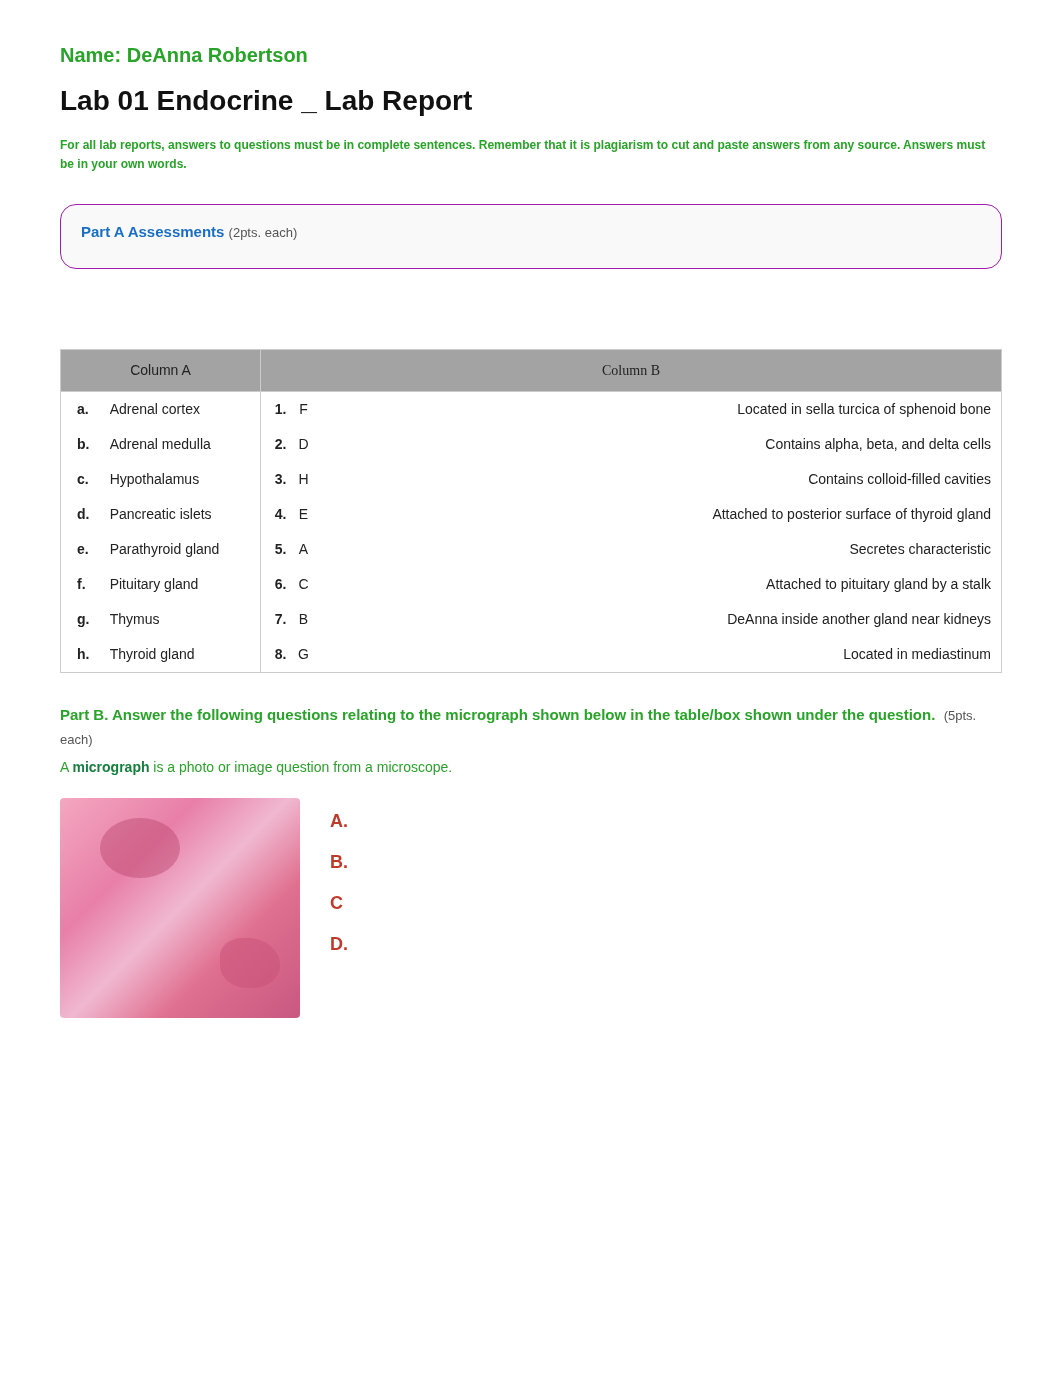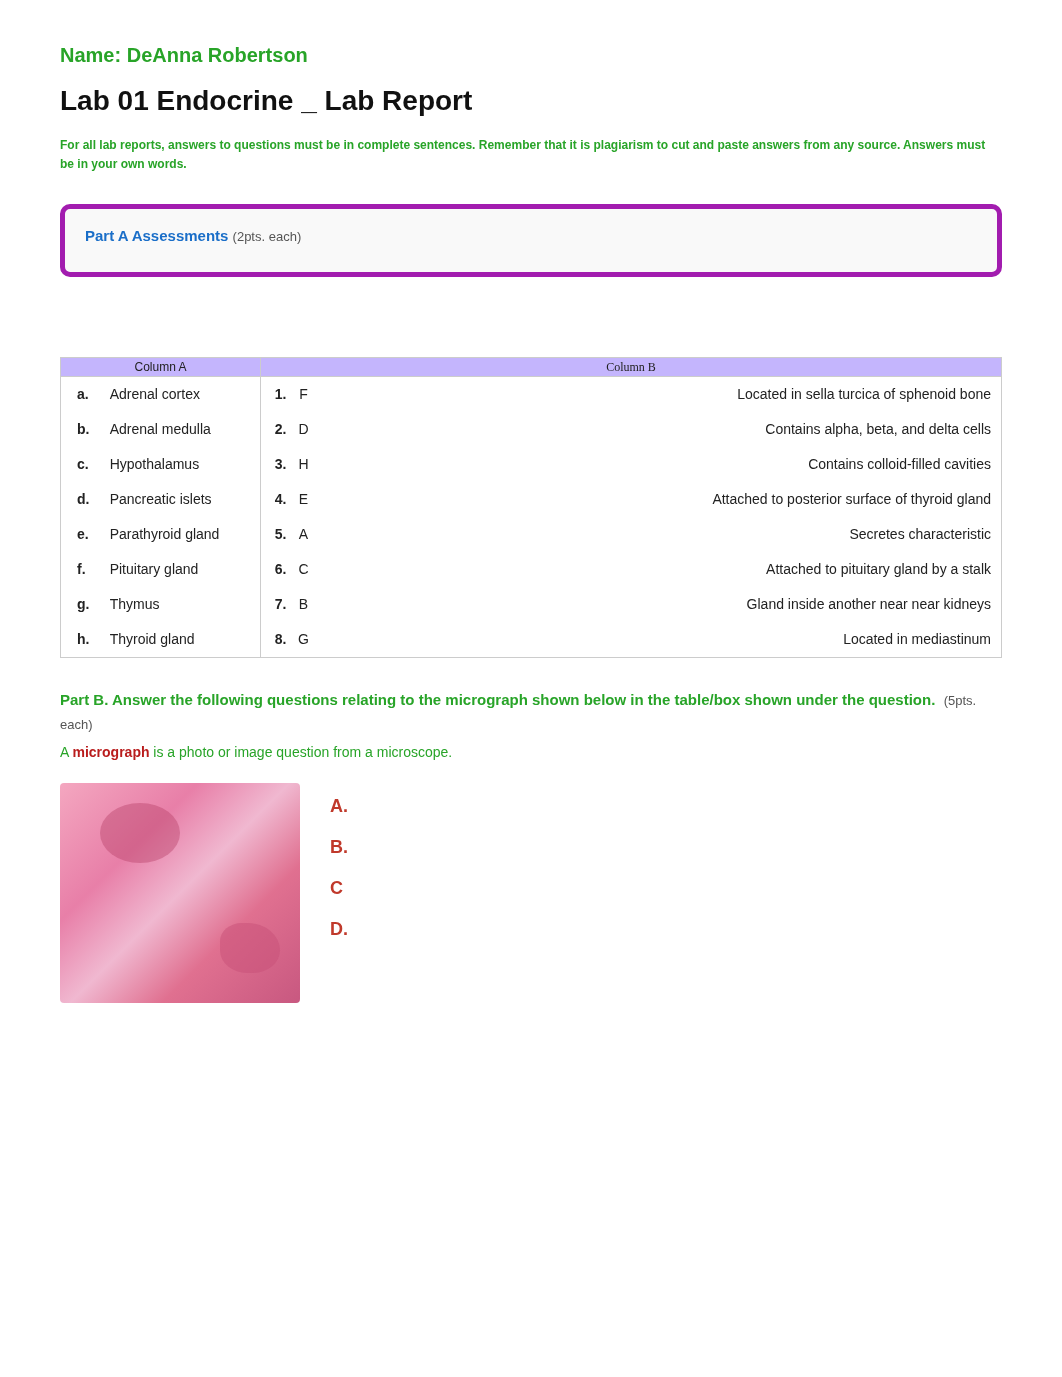--- a/index.html
+++ b/index.html
@@ -36,10 +36,10 @@
     }
 
     .part-a-box {
-      border: 5px solid #a21caf;
+      border: 1px solid #a21caf;
       background: #f9f9f9;
       padding: 16px 20px;
-      border-radius: 10px;
+      border-radius: 16px;
       margin-bottom: 20px;
     }
 

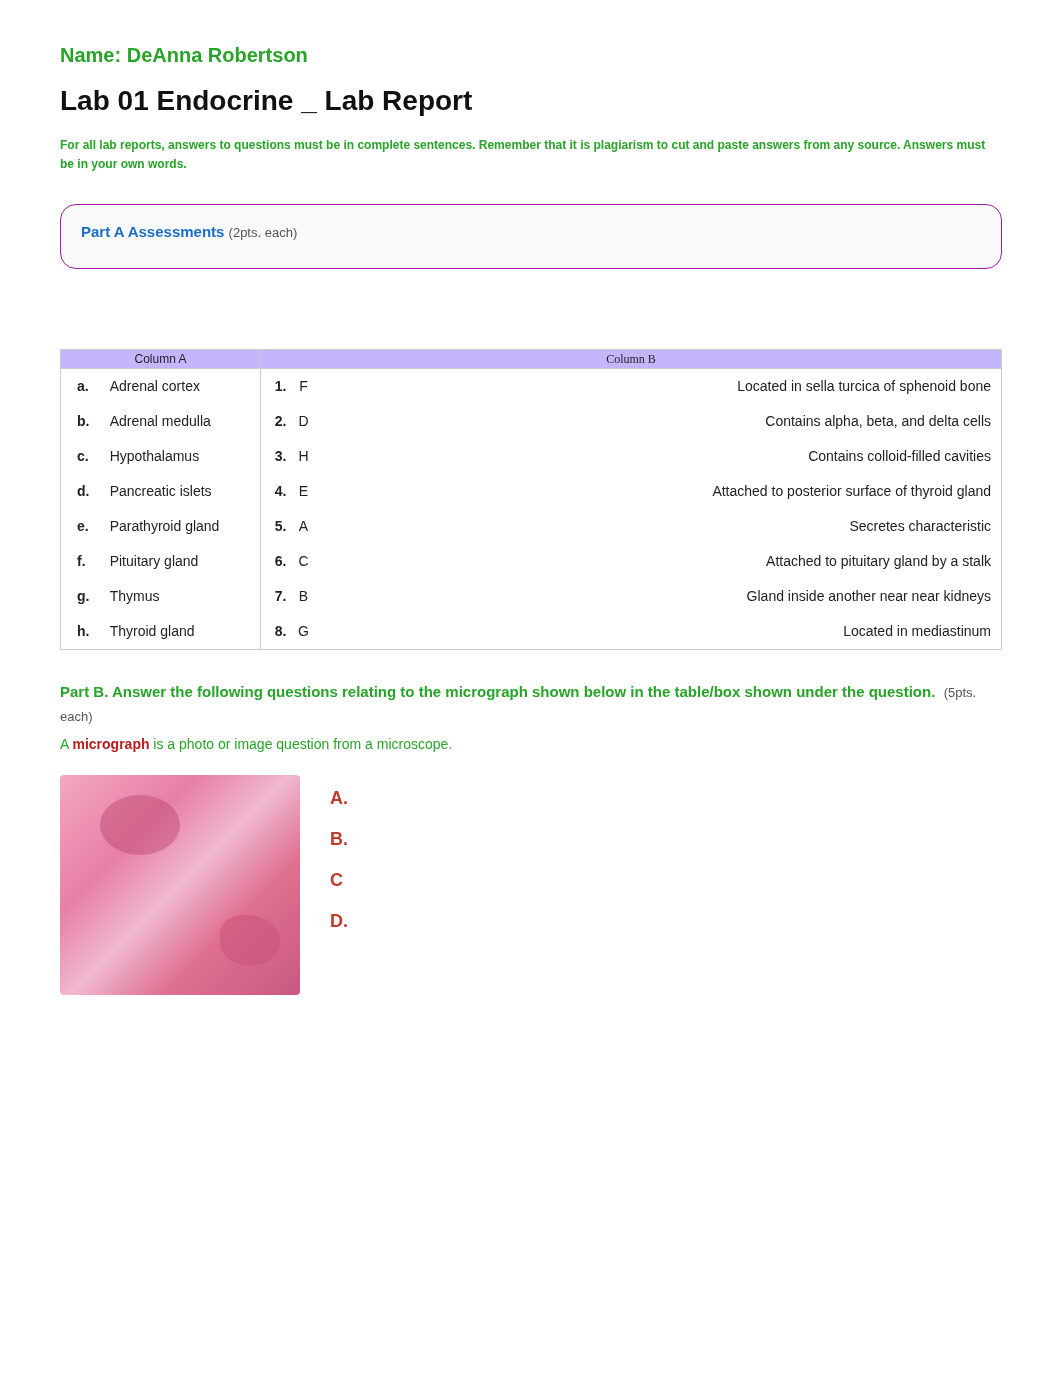--- a/index.html
+++ b/index.html
@@ -74,10 +74,11 @@
     }
 
     .matching-table th {
-      background: #c4b5fd;
+      background: #a3a3a3;
       text-align: center;
+      padding: 10px;
       font-weight: normal;
-      font-size: 12px;
+      font-size: 14px;
       border-bottom: 1px solid #ccc;
     }
 

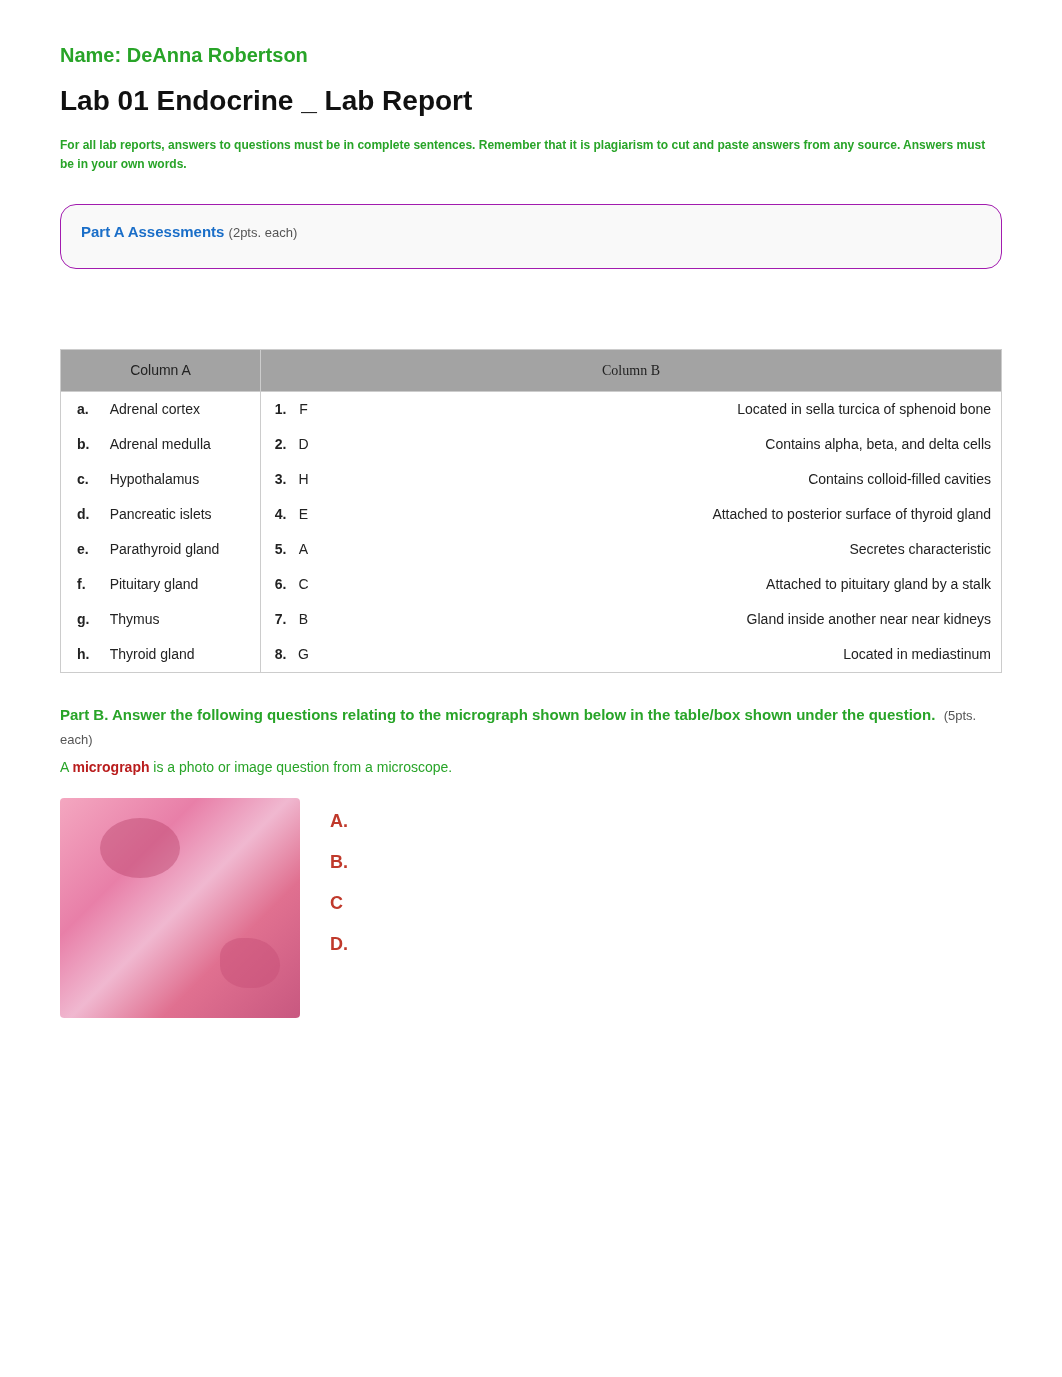--- a/index.html
+++ b/index.html
@@ -277,7 +277,7 @@
       <td class="col-a-name">Thymus</td>
       <td class="col-b-num col-divider">7.</td>
       <td class="col-b-answer">B</td>
-      <td class="col-b-desc">Gland inside another near near kidneys</td>
+      <td class="col-b-desc">DeAnna inside another gland near kidneys</td>
     </tr>
       <tr>
       <td class="col-a-letter">h.</td>

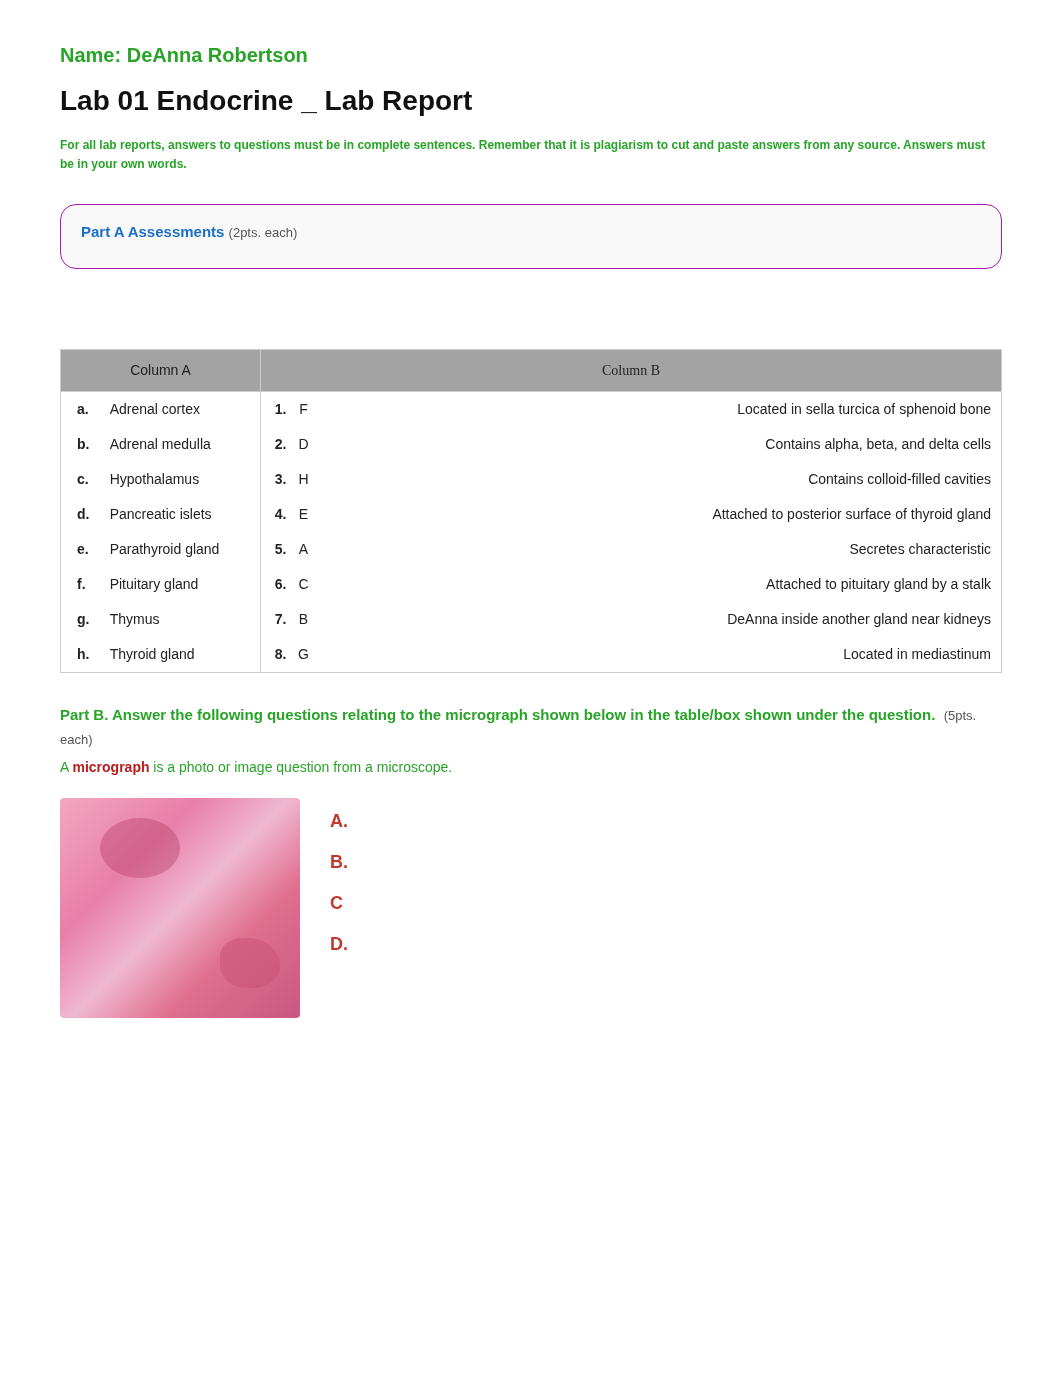--- a/index.html
+++ b/index.html
@@ -149,7 +149,7 @@
     }
 
     .micrograph-label strong {
-      color: #b91c1c;
+      color: #15803d;
     }
 
     .micrograph-section {

